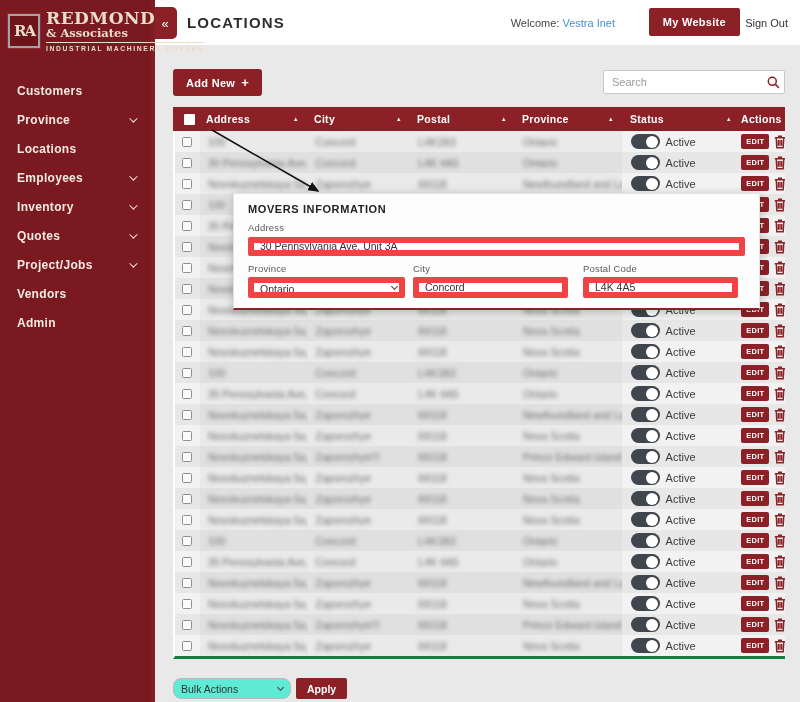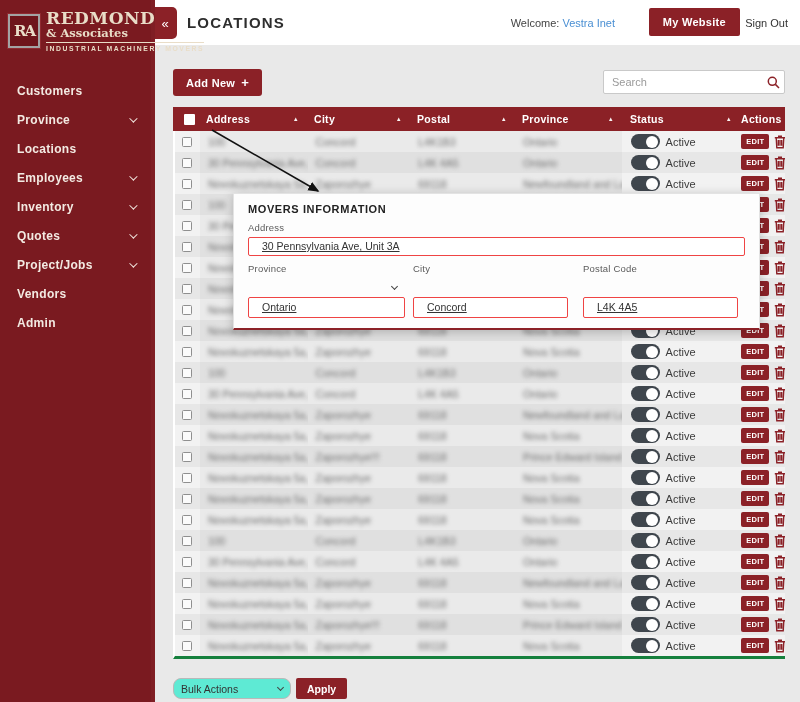--- a/index.html
+++ b/index.html
@@ -71,7 +71,7 @@
   .popup { position:absolute; left:78px; top:148px; width:527px; background:#fdfdfd; border:1px solid #e3e3e3; box-shadow:0 2px 10px rgba(0,0,0,.22); border-bottom:2px solid #8b2127; z-index:5; padding:9px 14px 10px 14px; }
   .popup-title { font-size:11px; font-weight:bold; letter-spacing:.6px; color:#222; margin-bottom:7px; }
   .fld-label { font-size:9.5px; color:#5a5a5a; margin-bottom:3px; letter-spacing:.2px; }
-  .popup input, .popup select { height:19px; border:1px solid #ef4444; border-radius:2px; background:#fff; font-size:10.5px; color:#333; padding:0 13px; width:100%; font-family:"Liberation Sans", sans-serif; outline:none;text-decoration:underline; }
+  .popup input, .popup select { height:19px; border:6px solid #ef4444; border-radius:2px; background:#fff; font-size:10.5px; color:#333; padding:0 6px; width:100%; font-family:"Liberation Sans", sans-serif; outline:none; }
   .popup-row2 { display:flex; margin-top:7px; }
   .fcol-province { width:157px; margin-right:8px; }
   .fcol-city { width:155px; margin-right:15px; }

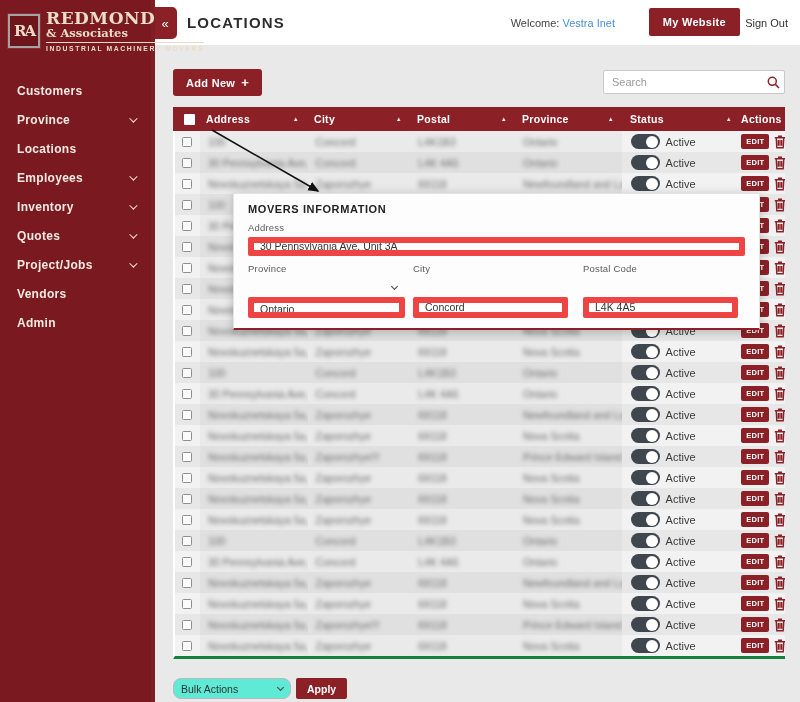--- a/index.html
+++ b/index.html
@@ -76,7 +76,7 @@
   .fcol-province { width:157px; margin-right:8px; }
   .fcol-city { width:155px; margin-right:15px; }
   .fcol-postal { width:155px; }
-  .popup-row2 input, .popup-row2 select { height:21px;margin-top:20px; }
+  .popup-row2 input, .popup-row2 select { height:21px; }
   .sel-wrap { position:relative; }
   .sel-wrap select { appearance:none; -webkit-appearance:none; }
   .sel-wrap .chev-dark { position:absolute; right:8px; top:7px; width:5px; height:5px; border-right:1.4px solid #444; border-bottom:1.4px solid #444; transform:rotate(45deg); pointer-events:none; }

